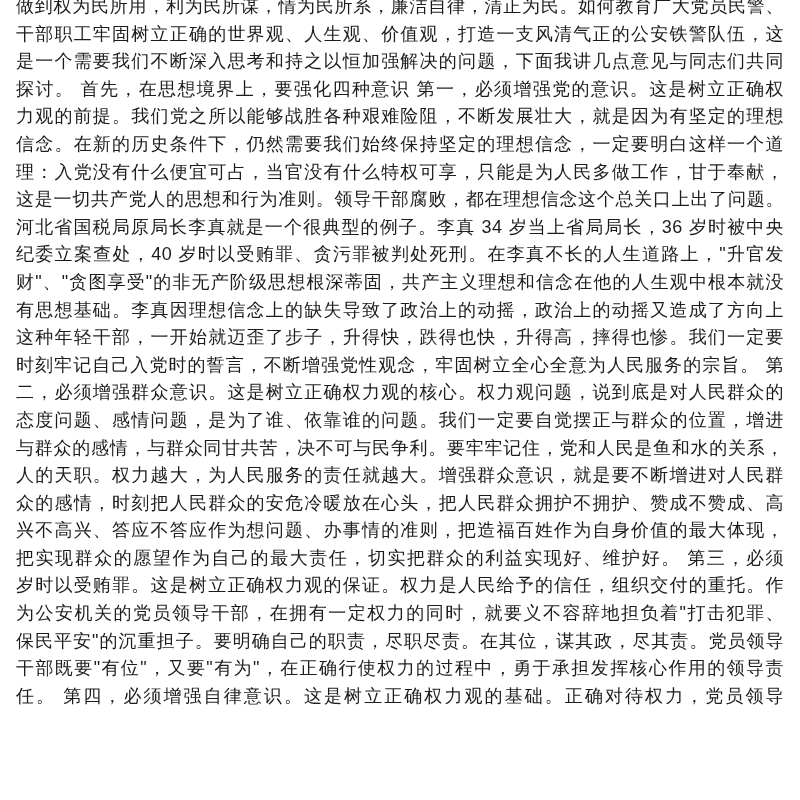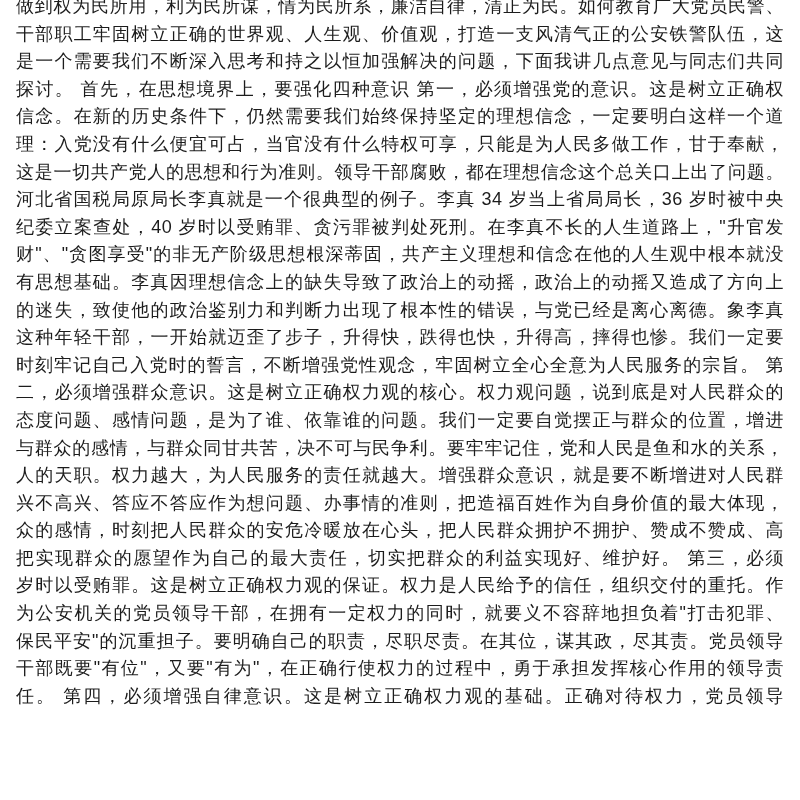--- a/index.html
+++ b/index.html
@@ -44,6 +44,7 @@
     <div class="line">干部职工牢固树立正确的世界观、人生观、价值观，打造一支风清气正的公安铁警队伍，这</div>
     <div class="line">是一个需要我们不断深入思考和持之以恒加强解决的问题，下面我讲几点意见与同志们共同</div>
     <div class="line">探讨。 首先，在思想境界上，要强化四种意识 第一，必须增强党的意识。这是树立正确权</div>
+    <div class="line">力观的前提。我们党之所以能够战胜各种艰难险阻，不断发展壮大，就是因为有坚定的理想</div>
     <div class="line">信念。在新的历史条件下，仍然需要我们始终保持坚定的理想信念，一定要明白这样一个道</div>
     <div class="line">理：入党没有什么便宜可占，当官没有什么特权可享，只能是为人民多做工作，甘于奉献，</div>
     <div class="line">这是一切共产党人的思想和行为准则。领导干部腐败，都在理想信念这个总关口上出了问题。</div>

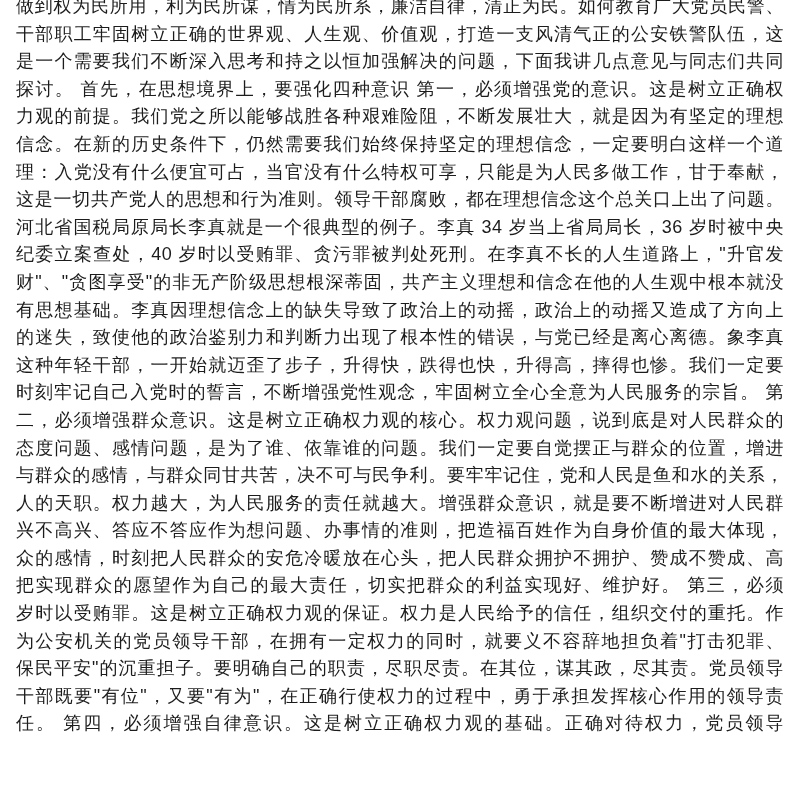--- a/index.html
+++ b/index.html
@@ -52,7 +52,6 @@
     <div class="line">纪委立案查处，40 岁时以受贿罪、贪污罪被判处死刑。在李真不长的人生道路上，"升官发</div>
     <div class="line">财"、"贪图享受"的非无产阶级思想根深蒂固，共产主义理想和信念在他的人生观中根本就没</div>
     <div class="line">有思想基础。李真因理想信念上的缺失导致了政治上的动摇，政治上的动摇又造成了方向上</div>
-    <div class="line">的迷失，致使他的政治鉴别力和判断力出现了根本性的错误，与党已经是离心离德。象李真</div>
     <div class="line">这种年轻干部，一开始就迈歪了步子，升得快，跌得也快，升得高，摔得也惨。我们一定要</div>
     <div class="line">时刻牢记自己入党时的誓言，不断增强党性观念，牢固树立全心全意为人民服务的宗旨。 第</div>
     <div class="line">二，必须增强群众意识。这是树立正确权力观的核心。权力观问题，说到底是对人民群众的</div>

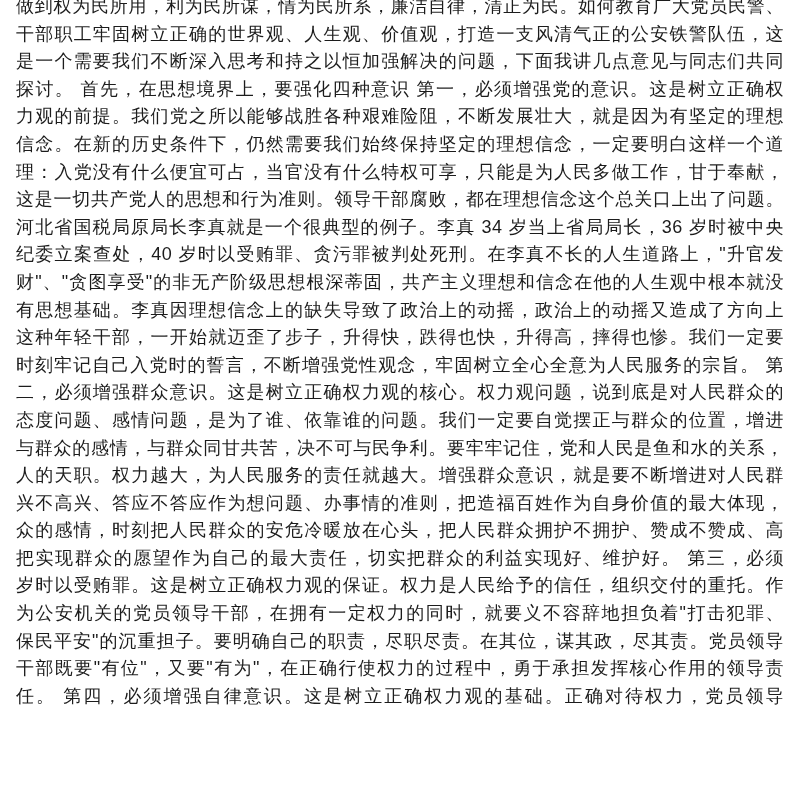--- a/index.html
+++ b/index.html
@@ -58,8 +58,8 @@
     <div class="line">态度问题、感情问题，是为了谁、依靠谁的问题。我们一定要自觉摆正与群众的位置，增进</div>
     <div class="line">与群众的感情，与群众同甘共苦，决不可与民争利。要牢牢记住，党和人民是鱼和水的关系，</div>
     <div class="line">人的天职。权力越大，为人民服务的责任就越大。增强群众意识，就是要不断增进对人民群</div>
+    <div class="line">众的感情，时刻把人民群众的安危冷暖放在心头，把人民群众拥护不拥护、赞成不赞成、高</div>
     <div class="line">兴不高兴、答应不答应作为想问题、办事情的准则，把造福百姓作为自身价值的最大体现，</div>
-    <div class="line">众的感情，时刻把人民群众的安危冷暖放在心头，把人民群众拥护不拥护、赞成不赞成、高</div>
     <div class="line">把实现群众的愿望作为自己的最大责任，切实把群众的利益实现好、维护好。 第三，必须</div>
     <div class="line">岁时以受贿罪。这是树立正确权力观的保证。权力是人民给予的信任，组织交付的重托。作</div>
     <div class="line">为公安机关的党员领导干部，在拥有一定权力的同时，就要义不容辞地担负着"打击犯罪、</div>

